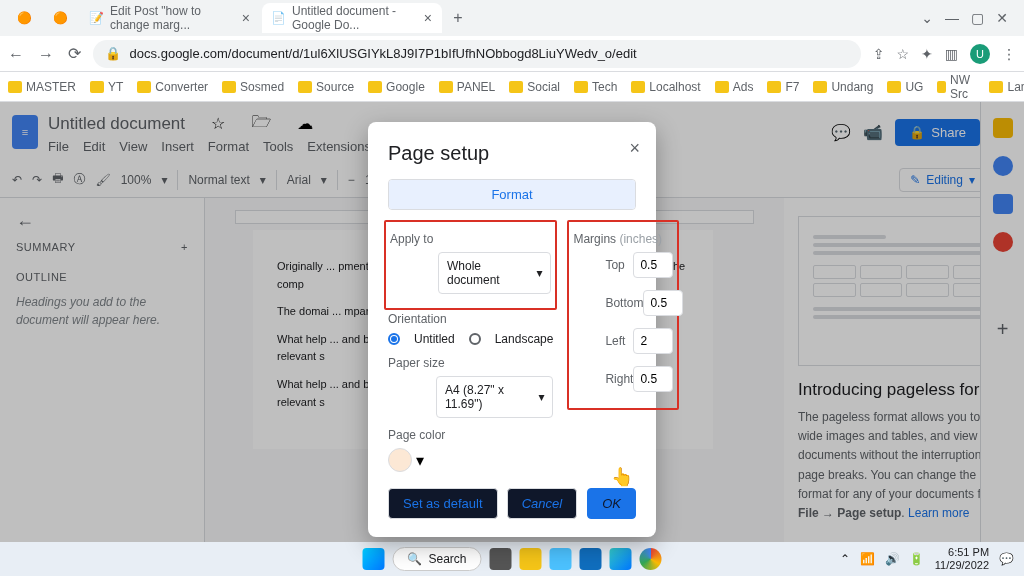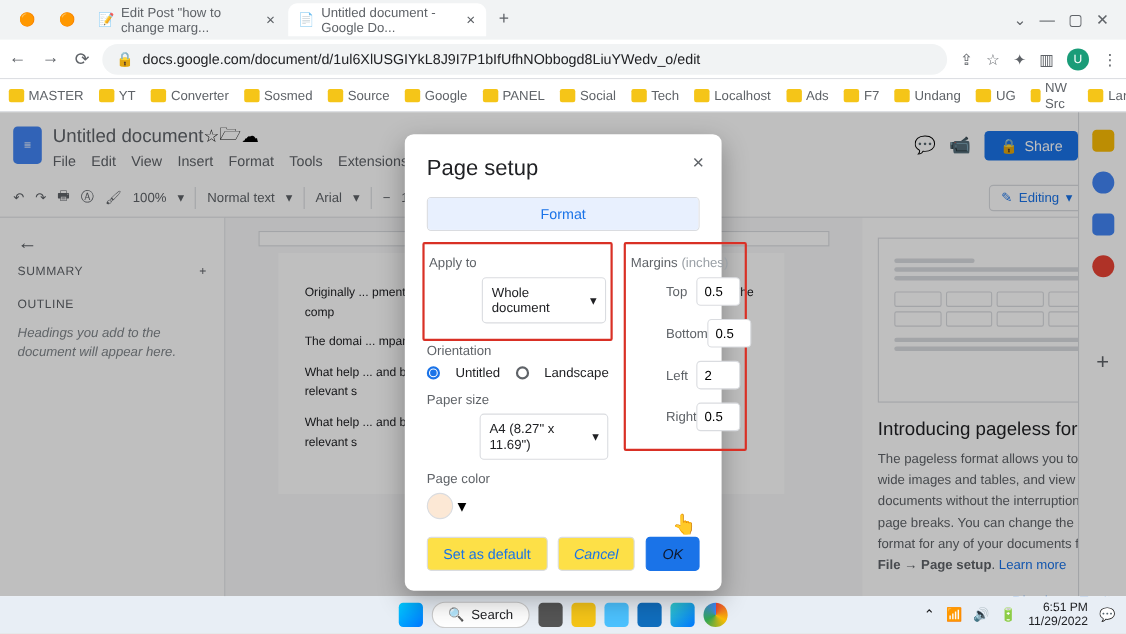--- a/index.html
+++ b/index.html
@@ -31,7 +31,7 @@
 .docs-header { display: flex; align-items: center; padding: 8px 12px; gap: 10px; }
 .docs-logo { width: 26px; height: 34px; background: #4285f4; border-radius: 4px; display: flex; align-items: center; justify-content: center; color: #fff; font-size: 11px; }
 .doc-title-area { display: flex; flex-direction: column; gap: 2px; }
-.doc-title-row { display: flex; align-items: center; gap: 0; }
+.doc-title-row { display: flex; align-items: center; gap: 26px; }
 .doc-title { font-size: 17px; color: #5f6368; }
 .doc-menu { display: flex; gap: 14px; font-size: 13px; color: #5f6368; }
 .docs-right { margin-left: auto; display: flex; align-items: center; gap: 12px; }

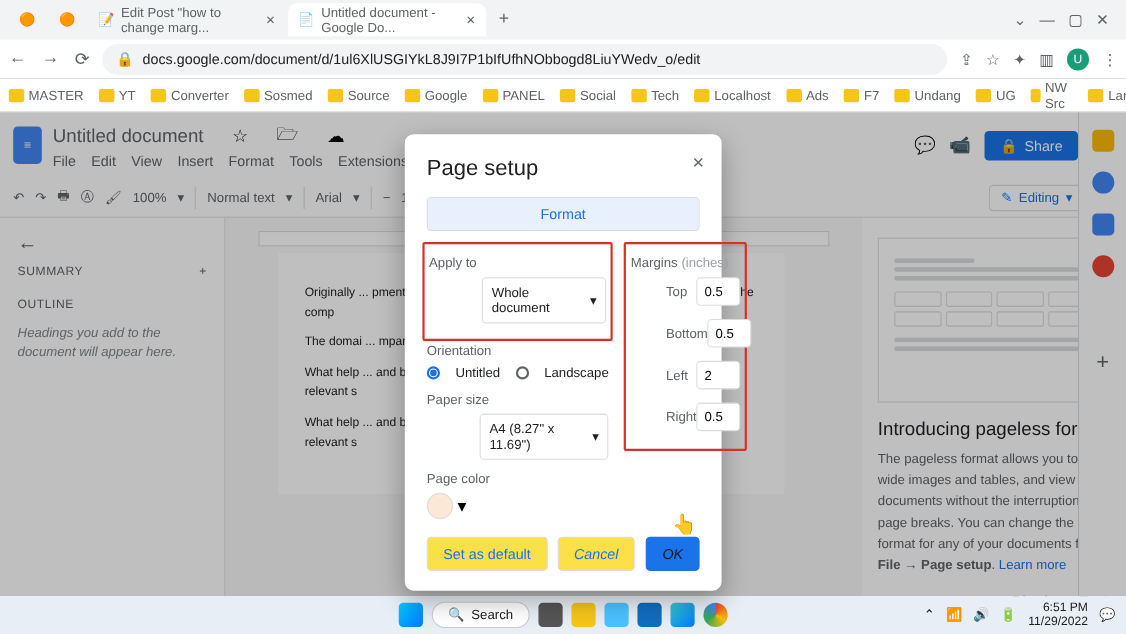--- a/index.html
+++ b/index.html
@@ -91,7 +91,7 @@
 .margin-input { width: 40px; border: 1px solid #dadce0; border-radius: 4px; padding: 5px 6px; font-size: 12px; text-align: left; }
 
 .modal-footer { display: flex; justify-content: space-between; margin-top: 16px; align-items: center; }
-.btn { border: 1px solid #dadce0; border-radius: 4px; padding: 7px 14px; font-size: 13px; color: #1a73e8; background: #fde047; }
+.btn { border: 1px solid #dadce0; border-radius: 4px; padding: 7px 14px; font-size: 13px; color: #1a73e8; background: #0f172a; }
 .btn.primary { background: #1a73e8; color: #0f172a; border-color: #1a73e8; }
 .footer-right { display: flex; gap: 10px; font-style: italic; }
 .cursor-hand { position: absolute; left: 611px; top: 466px; font-size: 18px; z-index: 20; }

